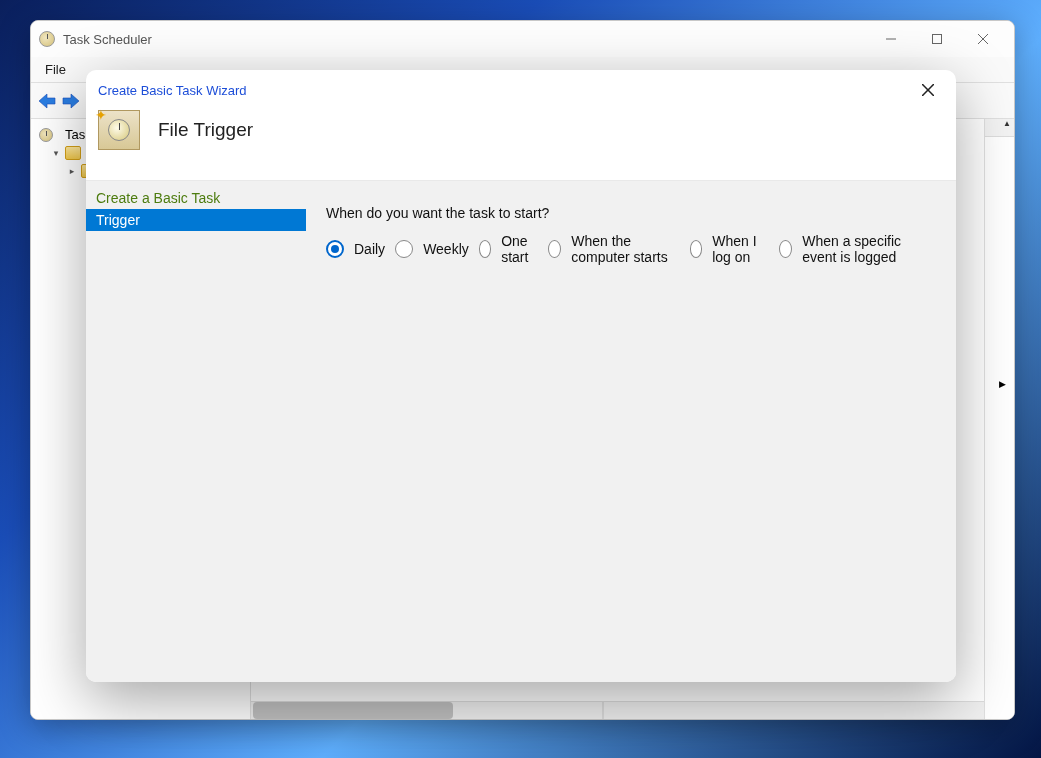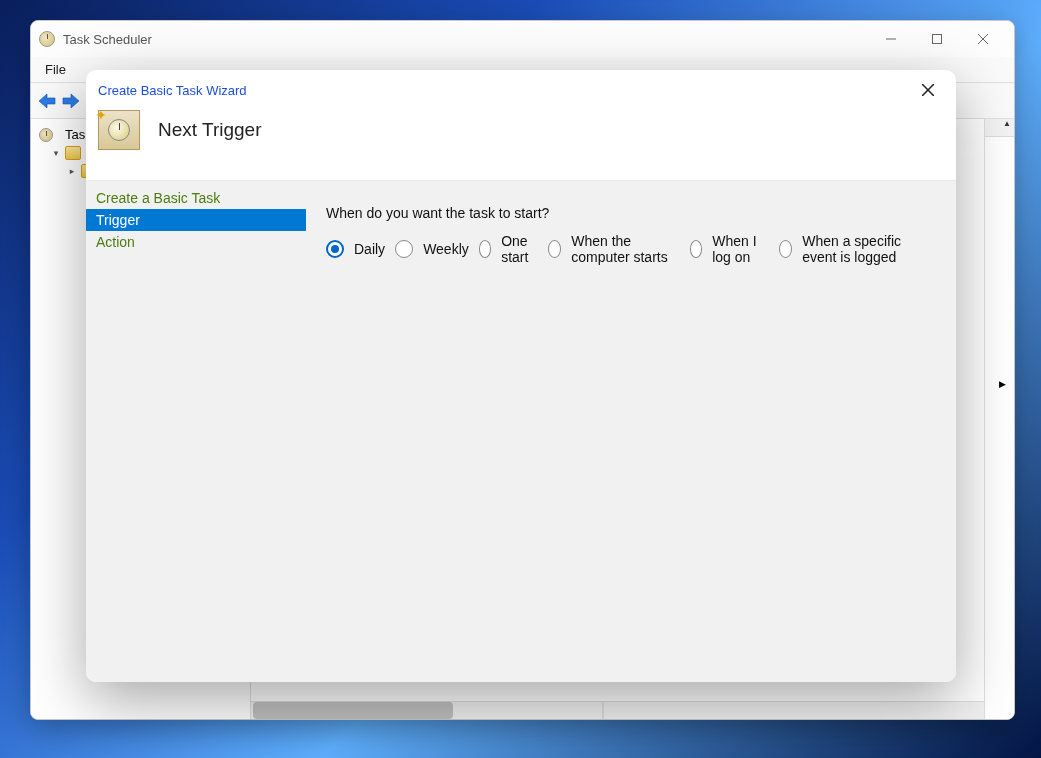--- a/index.html
+++ b/index.html
@@ -371,7 +371,7 @@
       <span class="wizard-icon-star">✦</span>
       <span class="wizard-icon-clock"></span>
     </div>
-    <div class="wizard-title">Next Trigger</div>
+    <div class="wizard-title">File Trigger</div>
   </div>
 
   <div class="wizard-body">

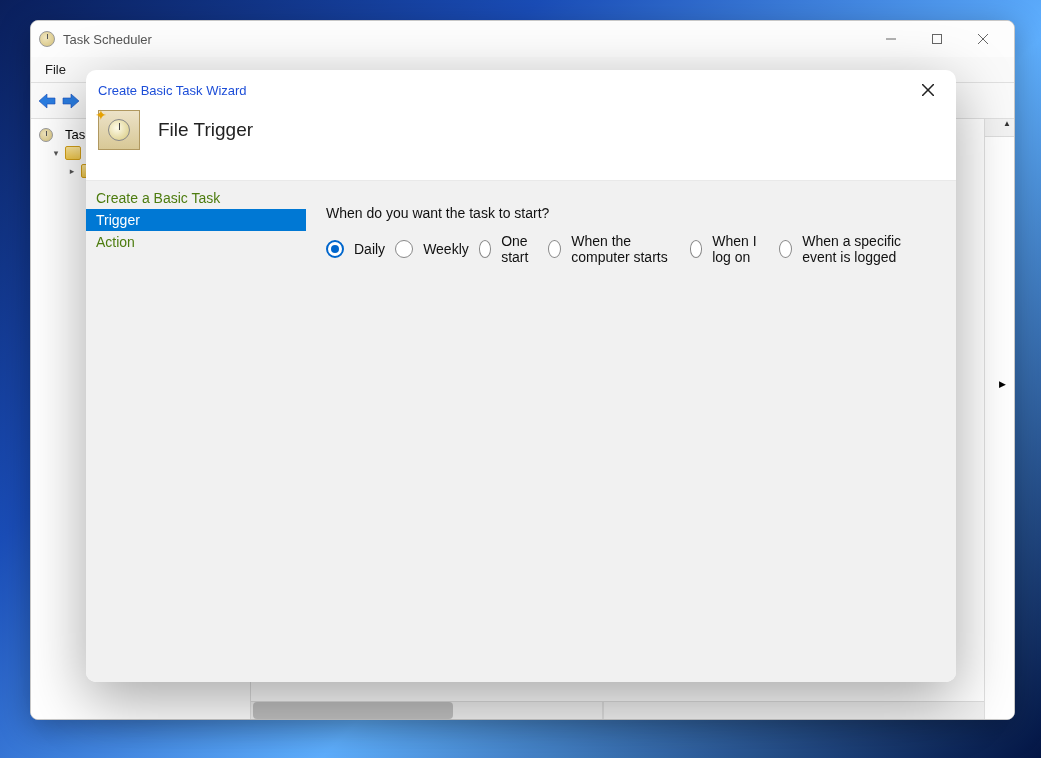--- a/index.html
+++ b/index.html
@@ -378,7 +378,6 @@
     <div class="wizard-nav" id="wizard-nav">
         <div class="nav-item">Create a Basic Task</div>
         <div class="nav-item selected">Trigger</div>
-        <div class="nav-item">Action</div>
       </div>
     <div class="wizard-content">
       <div class="question">When do you want the task to start?</div>

